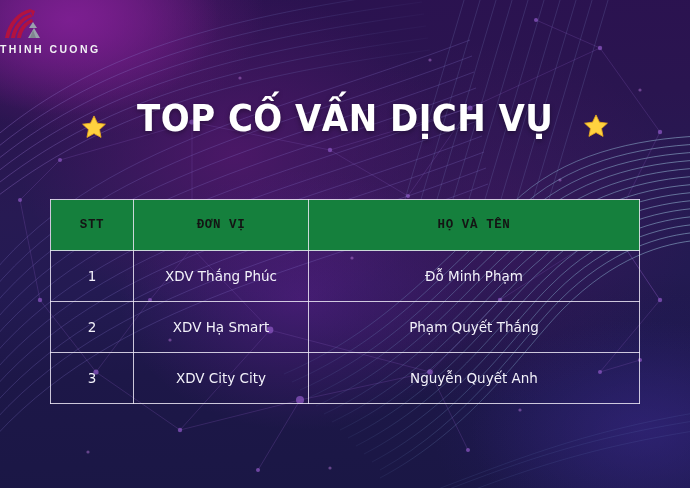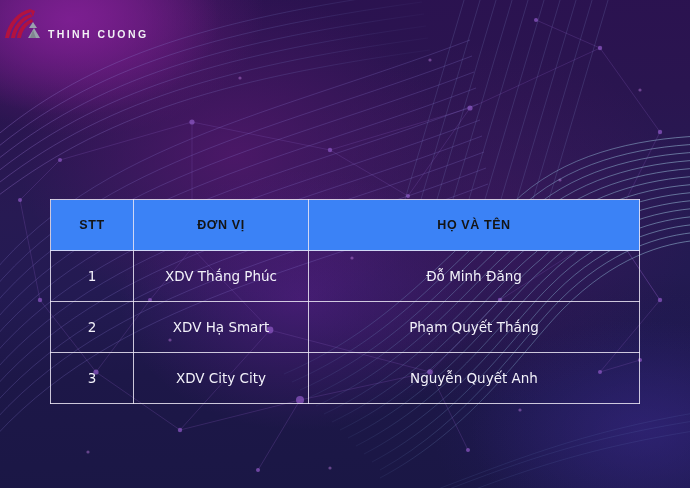--- a/index.html
+++ b/index.html
@@ -33,7 +33,7 @@
   
   .logo-wrap {
     position:absolute; top: 8px; left: 0; right: 0;
-    display:flex; flex-direction:row; align-items:flex-end;
+    display:flex; flex-direction:column; align-items:flex-start;
   }
   .logo-mark { width: 48px; height: 32px; display:block; }
   .logo-text {

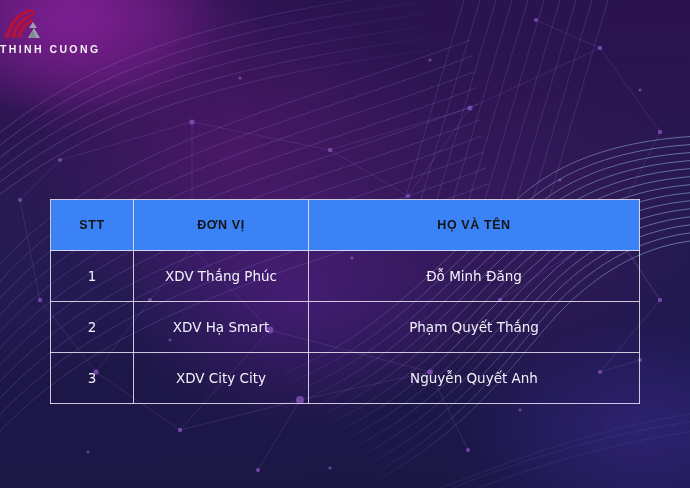--- a/index.html
+++ b/index.html
@@ -298,6 +298,15 @@
     <div class="logo-text">THINH CUONG</div>
   </div>
 
+  <div class="title-row">
+    <svg class="star star-left" viewBox="0 0 24 24">
+      <polygon points="12,1.8 15.2,8.5 22.5,9.4 17.1,14.4 18.5,21.6 12,18 5.5,21.6 6.9,14.4 1.5,9.4 8.8,8.5" fill="#ffd23f" stroke="#e8a81d" stroke-width="0.8" stroke-linejoin="round"></polygon>
+    </svg>
+    <div class="headline">TOP CỐ VẤN DỊCH VỤ</div>
+    <svg class="star star-right" viewBox="0 0 24 24">
+      <polygon points="12,1.8 15.2,8.5 22.5,9.4 17.1,14.4 18.5,21.6 12,18 5.5,21.6 6.9,14.4 1.5,9.4 8.8,8.5" fill="#ffd23f" stroke="#e8a81d" stroke-width="0.8" stroke-linejoin="round"></polygon>
+    </svg>
+  </div>
 
   <div class="table-wrap">
     <table class="rank">

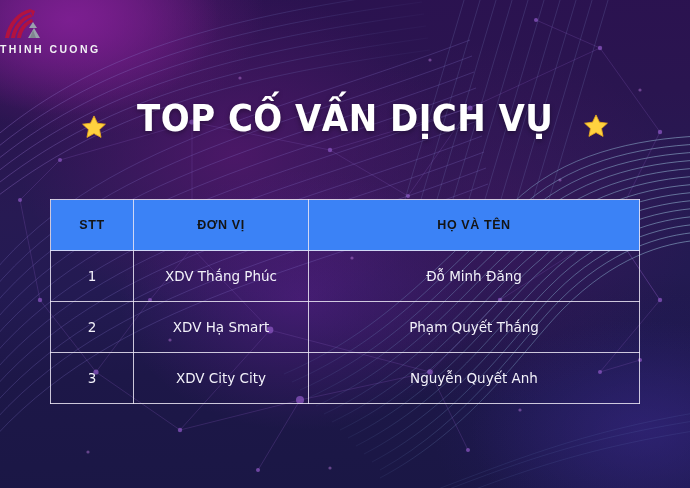--- a/index.html
+++ b/index.html
@@ -81,13 +81,13 @@
     vertical-align: middle;
   }
   table.rank thead th {
-    background: #3b82f6;
+    background: #15803d;
     color: #141414;
     font-size: 12.5px;
     font-weight: bold;
     letter-spacing: 0.6px;
     height: 48px;
-    font-family: Liberation Sans, sans-serif;
+    font-family: Liberation Mono, monospace;
   }
   table.rank tbody td {
     background: transparent;

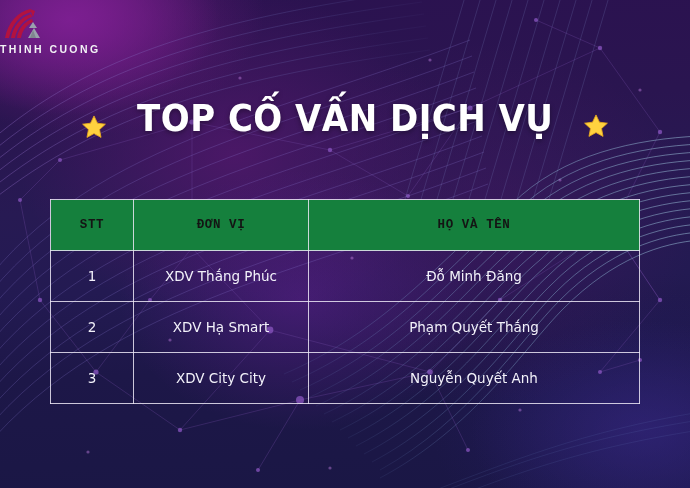--- a/index.html
+++ b/index.html
@@ -326,7 +326,7 @@
         <tr>
           <td>1</td>
           <td>XDV Thắng Phúc</td>
-          <td>Đỗ Minh Đăng</td>
+          <td>Đỗ Minh Phạm</td>
         </tr>
         <tr>
           <td>2</td>

